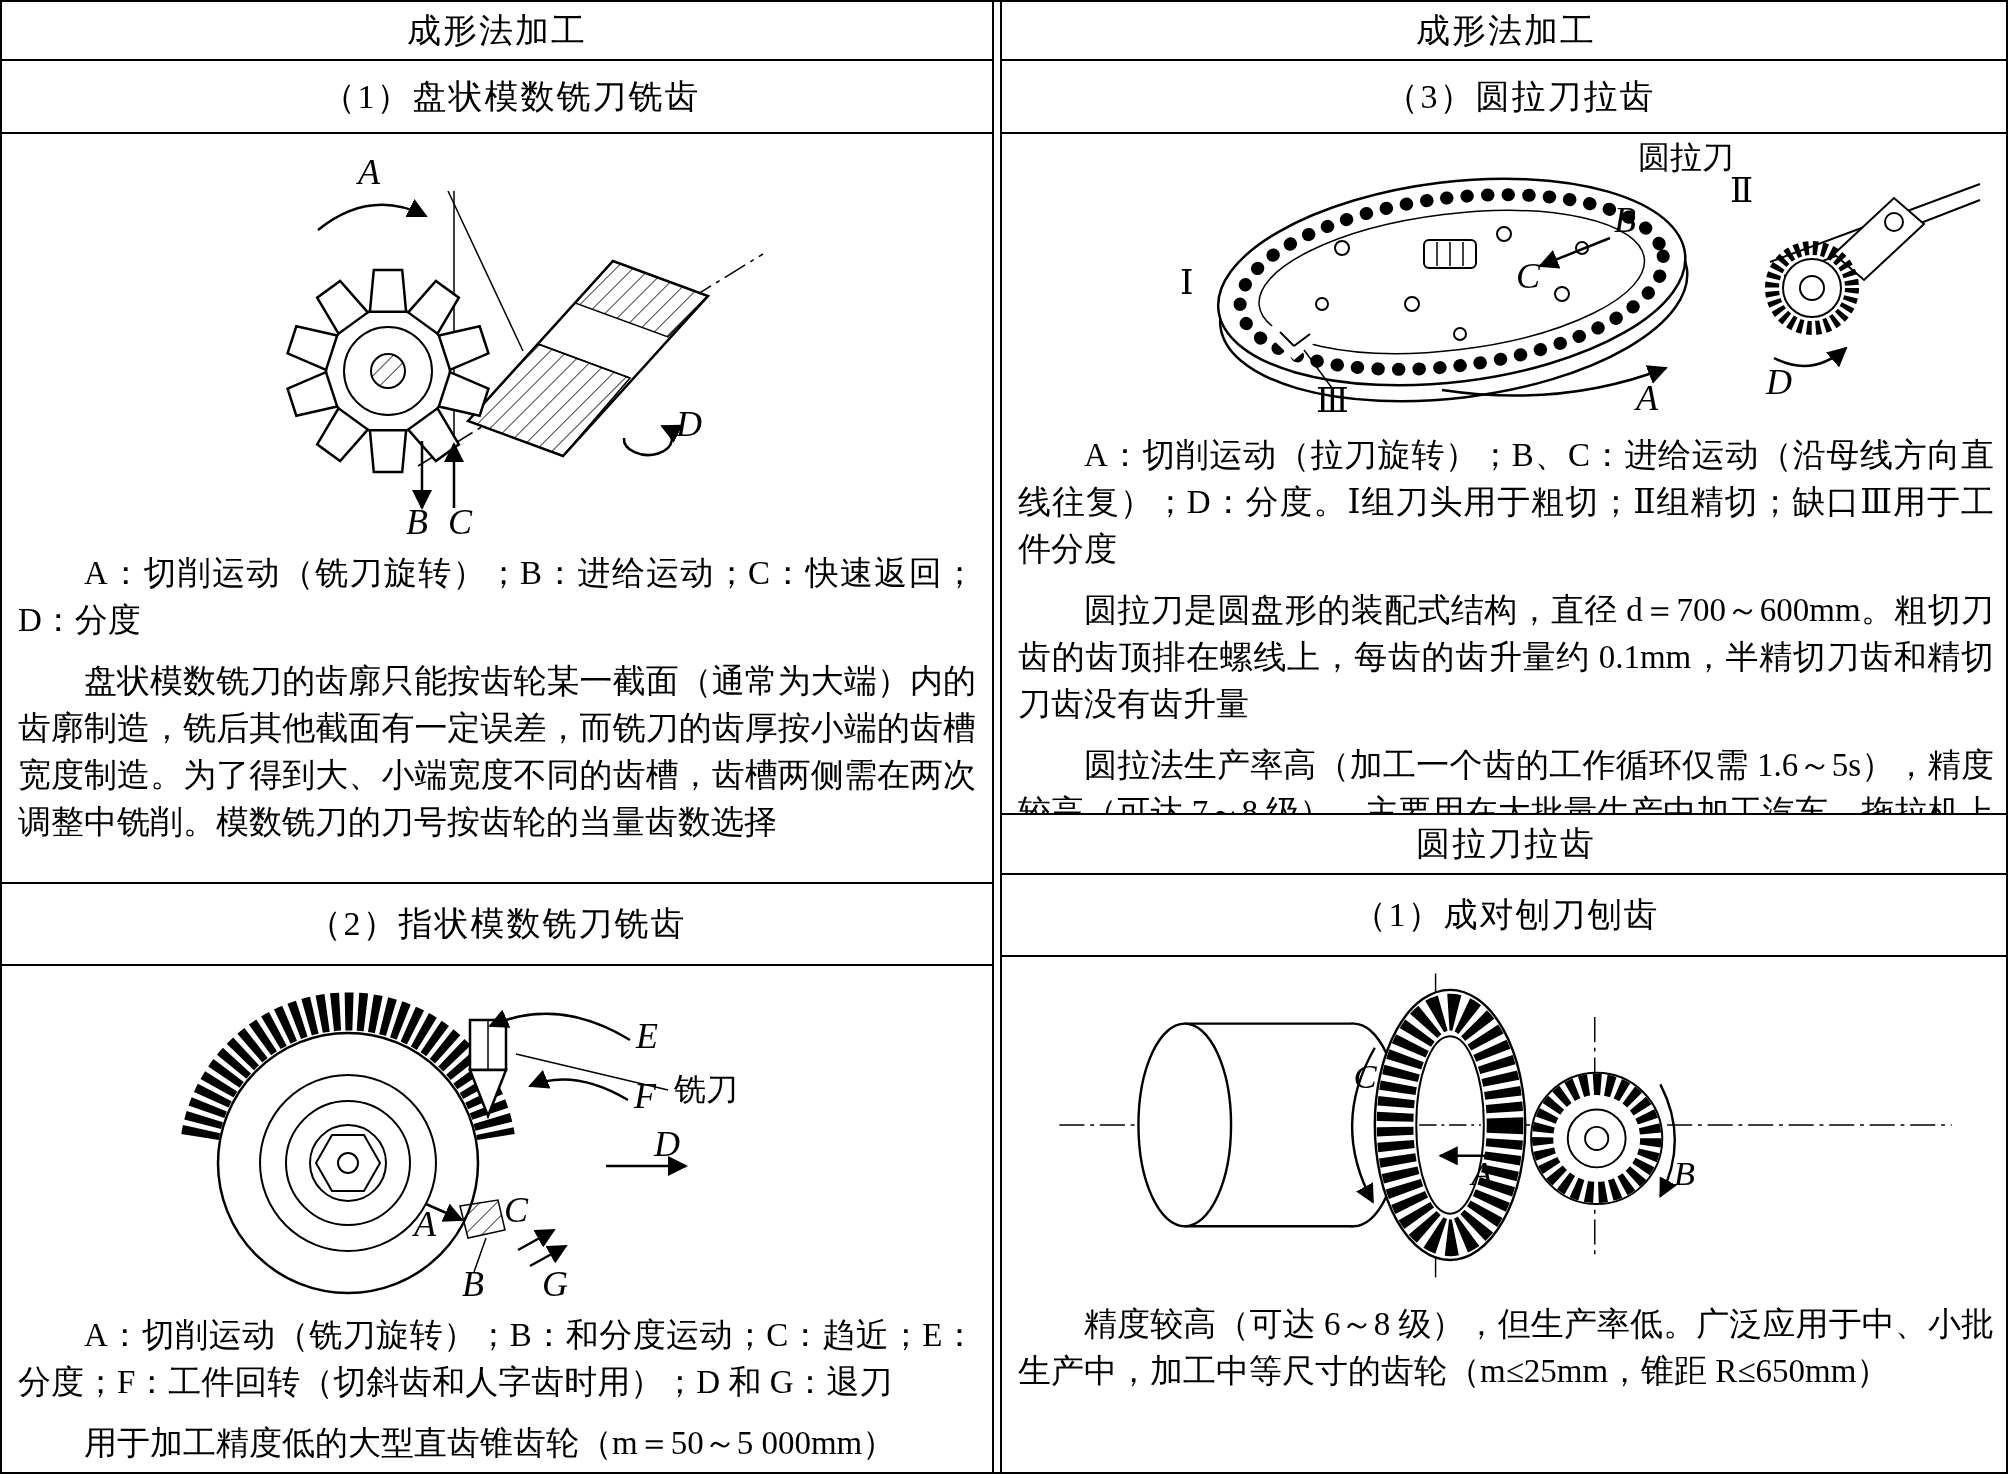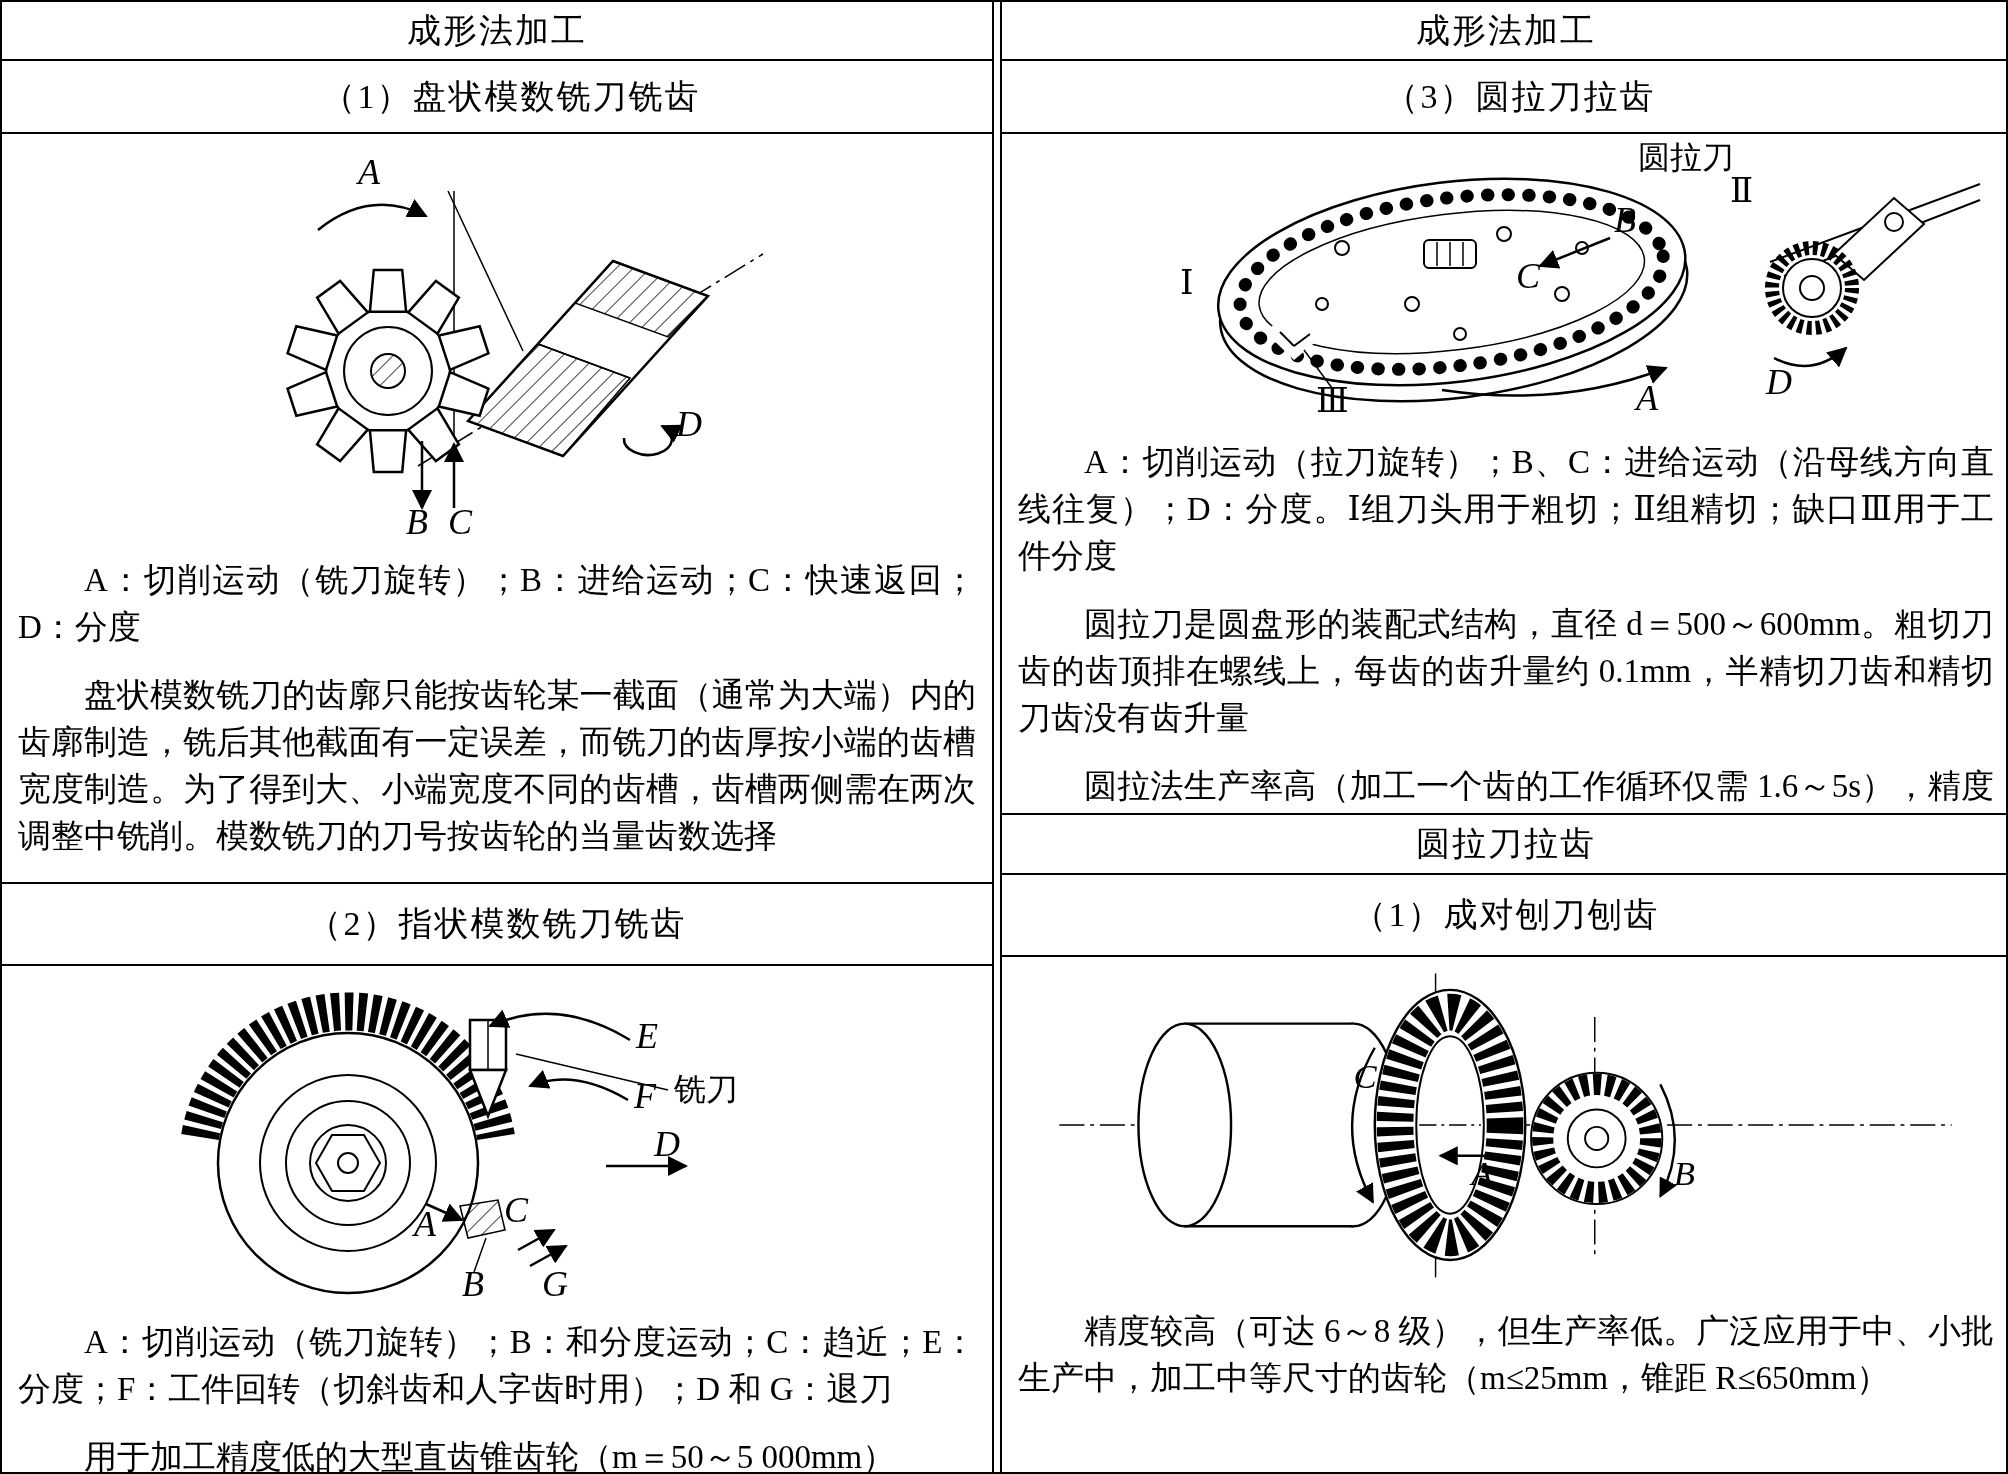--- a/index.html
+++ b/index.html
@@ -15,7 +15,7 @@
   .content { padding:0 16px; border-bottom:2px solid #000; flex:0 0 auto; overflow:hidden; }
   .c750 { height:750px; } .c681 { height:681px; }
   .content.last { flex:1 1 auto; border-bottom:none; }
-  .para { font-size:33px; line-height:47px; text-indent:2em; margin:21px 0; text-align:justify; }
+  .para { font-size:33px; line-height:47px; text-indent:2em; margin:14px 0; text-align:justify; }
   .diagram { display:block; margin:2px auto 0 auto; }
   svg text { font-family:"Liberation Serif","DejaVu Serif",serif; }
   .lbl { font-size:36px; font-style:italic; }

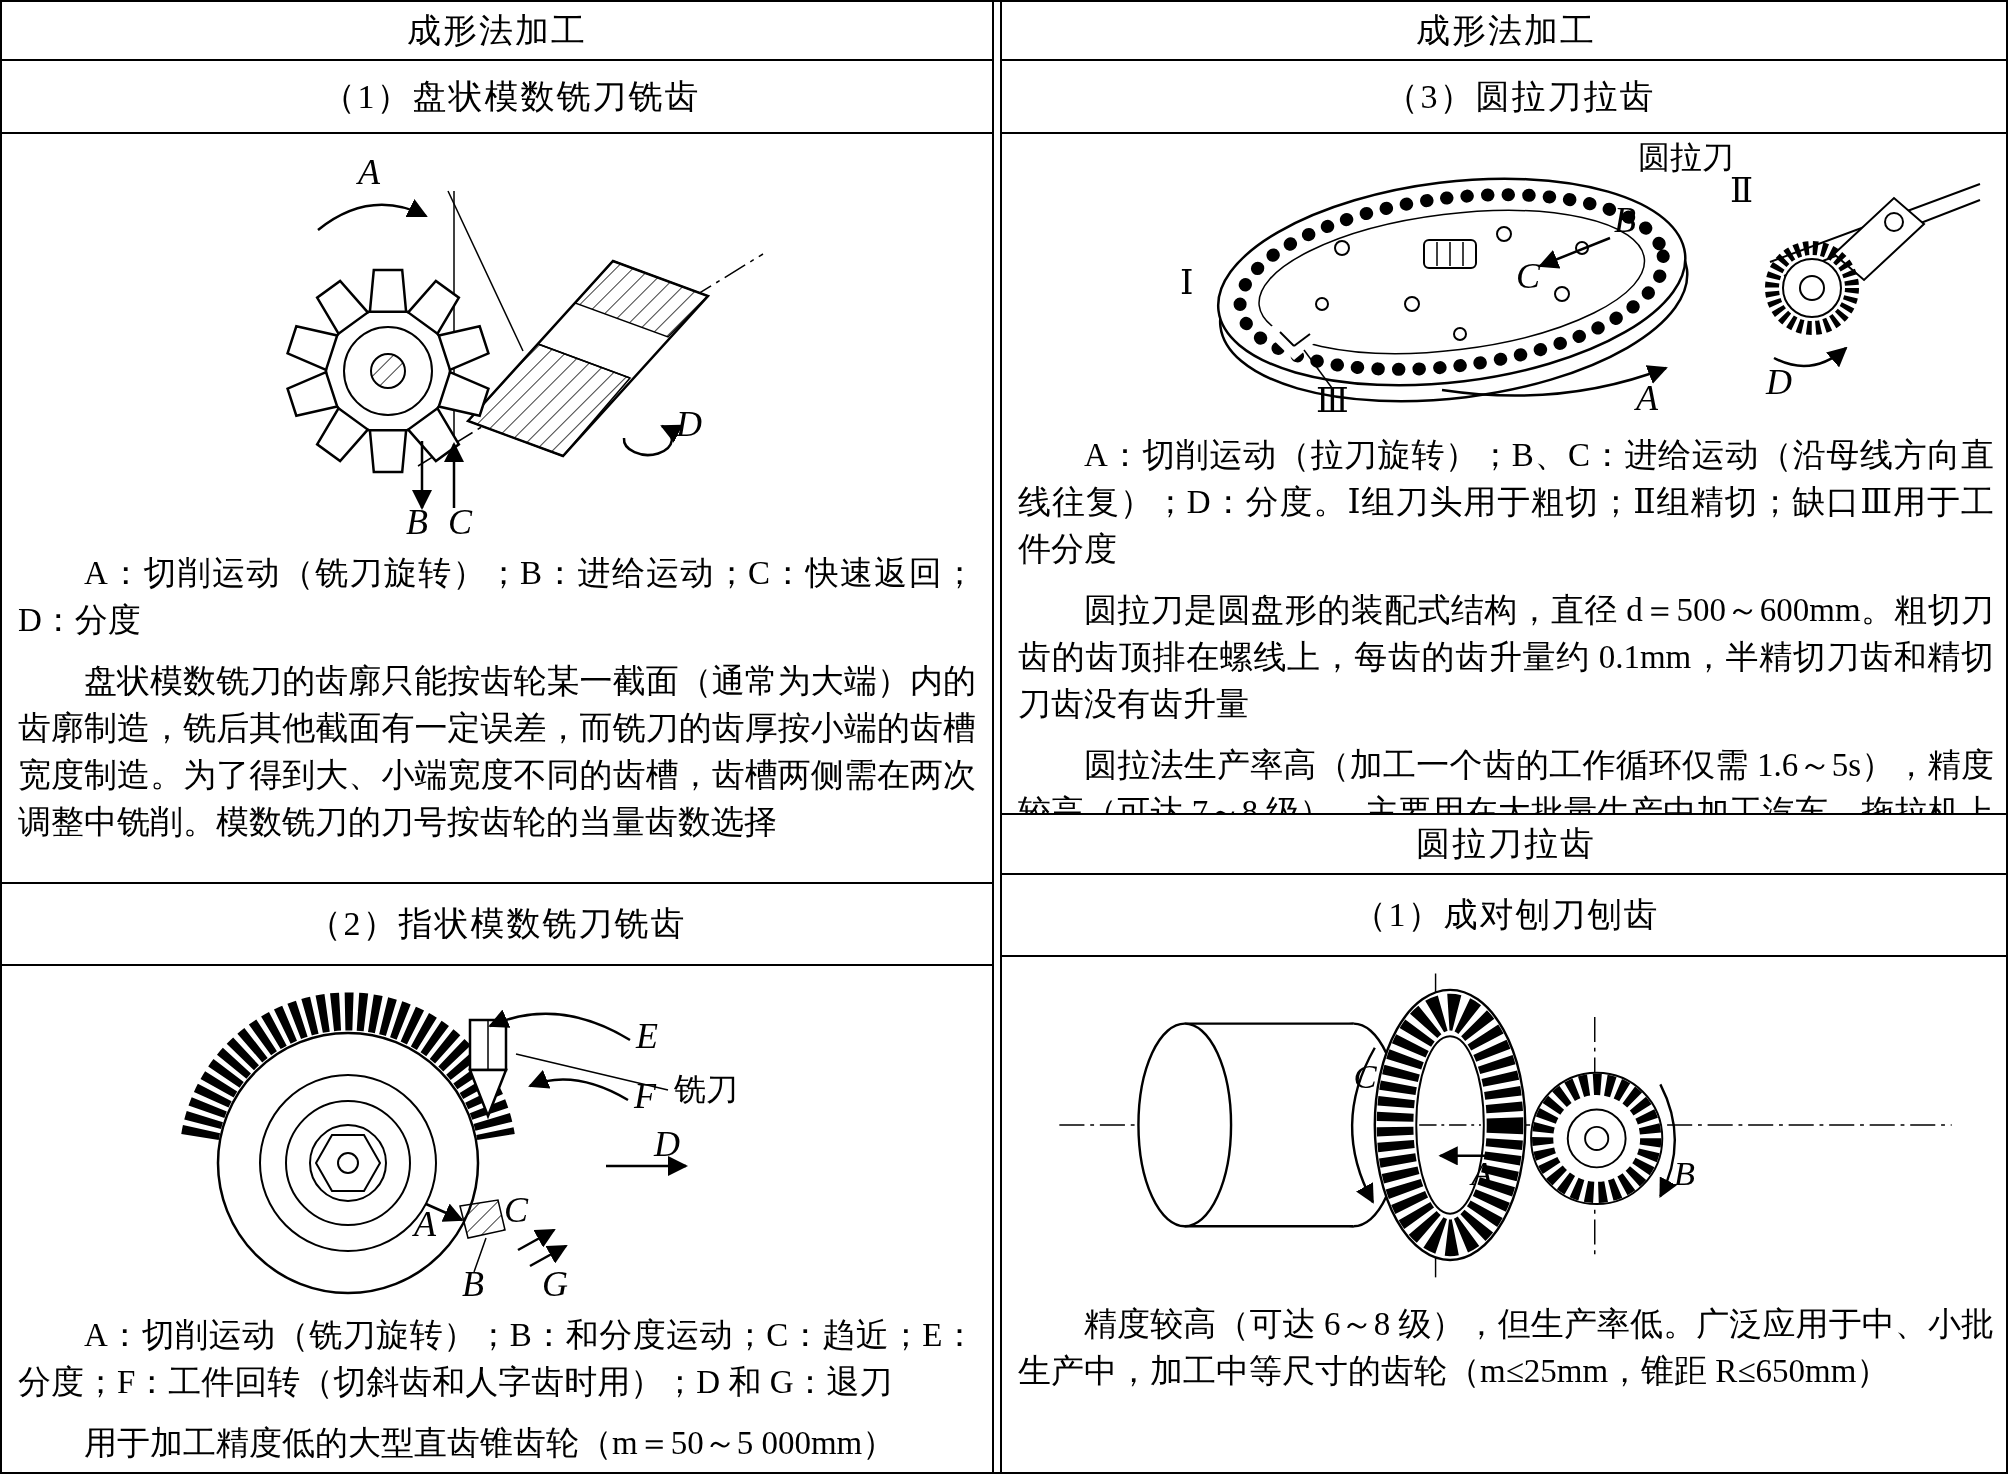--- a/index.html
+++ b/index.html
@@ -221,7 +221,7 @@
         <text class="lbl" x="744" y="258">D</text>
       </svg>
       <p class="para">A：切削运动（拉刀旋转）；B、C：进给运动（沿母线方向直线往复）；D：分度。Ⅰ组刀头用于粗切；Ⅱ组精切；缺口Ⅲ用于工件分度</p>
-      <p class="para">圆拉刀是圆盘形的装配式结构，直径 d＝500～600mm。粗切刀齿的齿顶排在螺线上，每齿的齿升量约 0.1mm，半精切刀齿和精切刀齿没有齿升量</p>
+      <p class="para">圆拉刀是圆盘形的装配式结构，直径 d＝700～600mm。粗切刀齿的齿顶排在螺线上，每齿的齿升量约 0.1mm，半精切刀齿和精切刀齿没有齿升量</p>
       <p class="para">圆拉法生产率高（加工一个齿的工作循环仅需 1.6～5s），精度较高（可达 7～8 级），主要用在大批量生产中加工汽车、拖拉机上的中等模数（m≤6mm）的直齿锥齿轮</p>
     </div>
 

